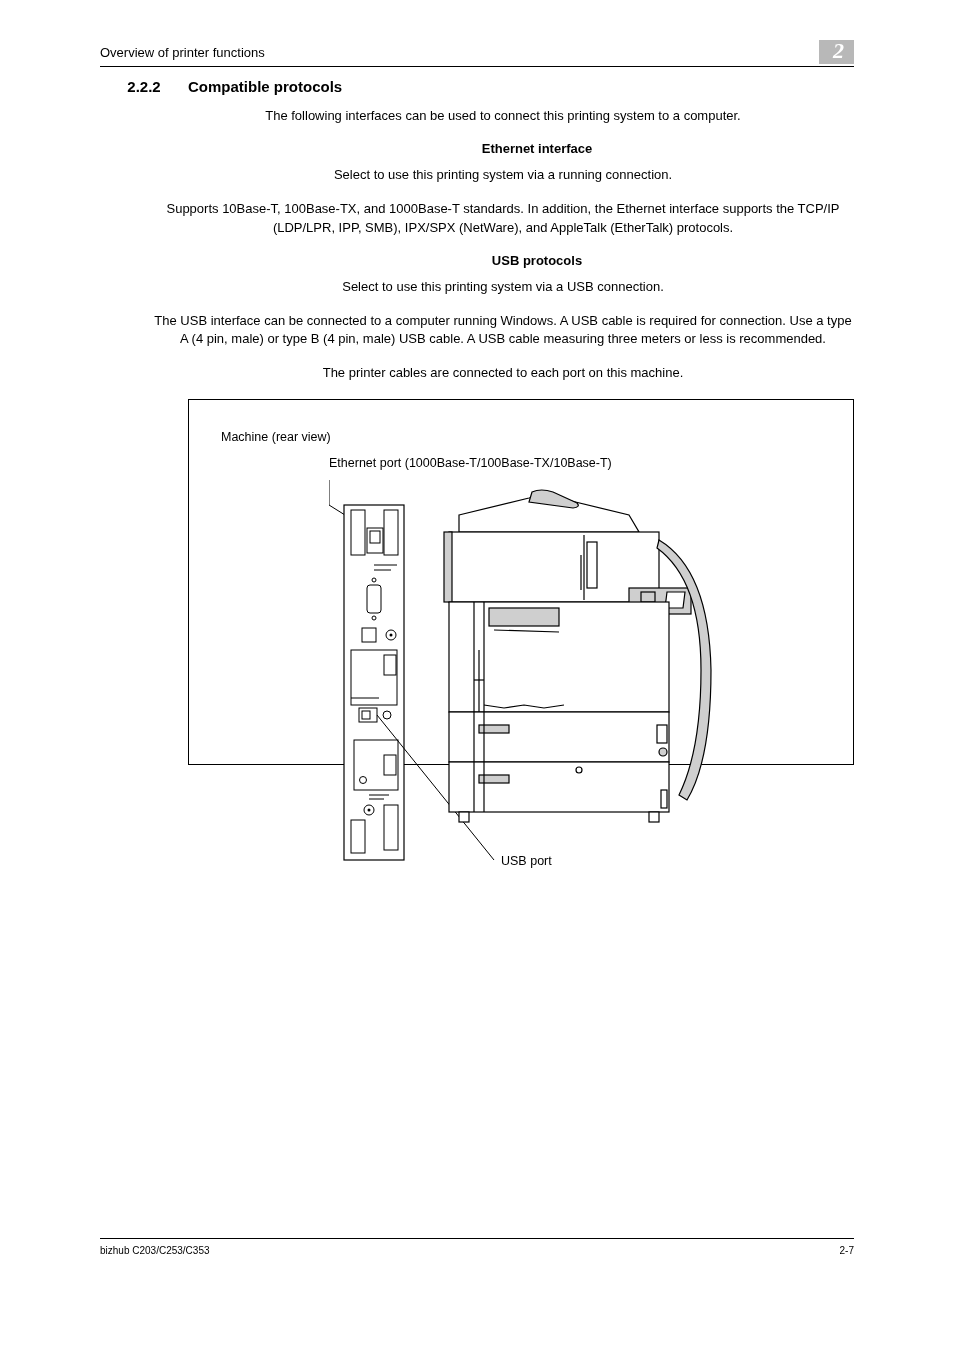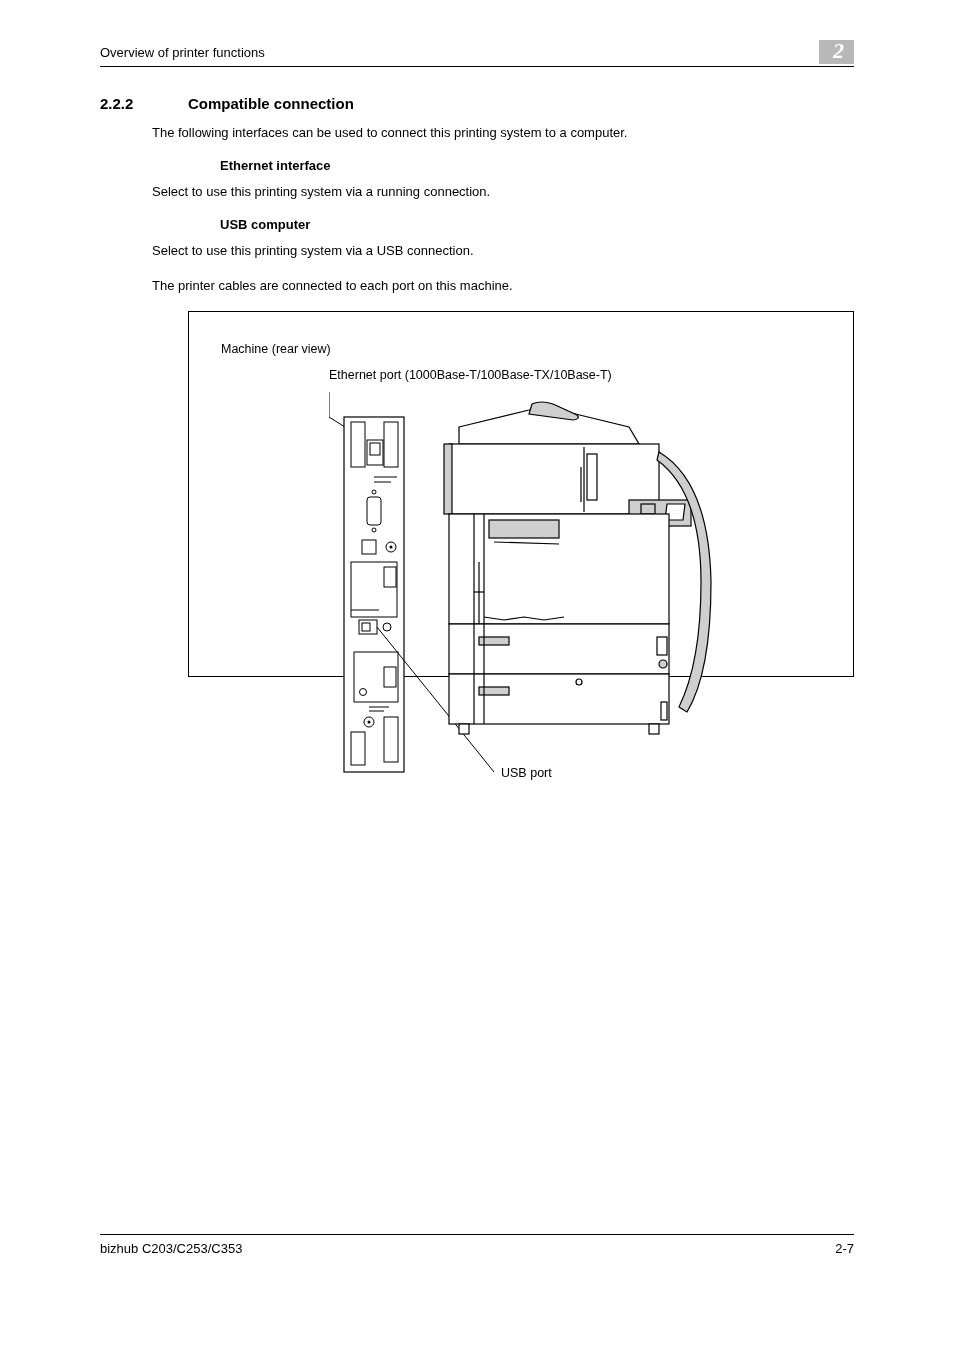--- a/index.html
+++ b/index.html
@@ -42,9 +42,10 @@
     }
     .content {
       position: absolute;
-      top: 95px;
+      top: 78px;
       left: 100px;
       right: 100px;
+      text-align: center;
     }
     .section-row {
       display: flex;

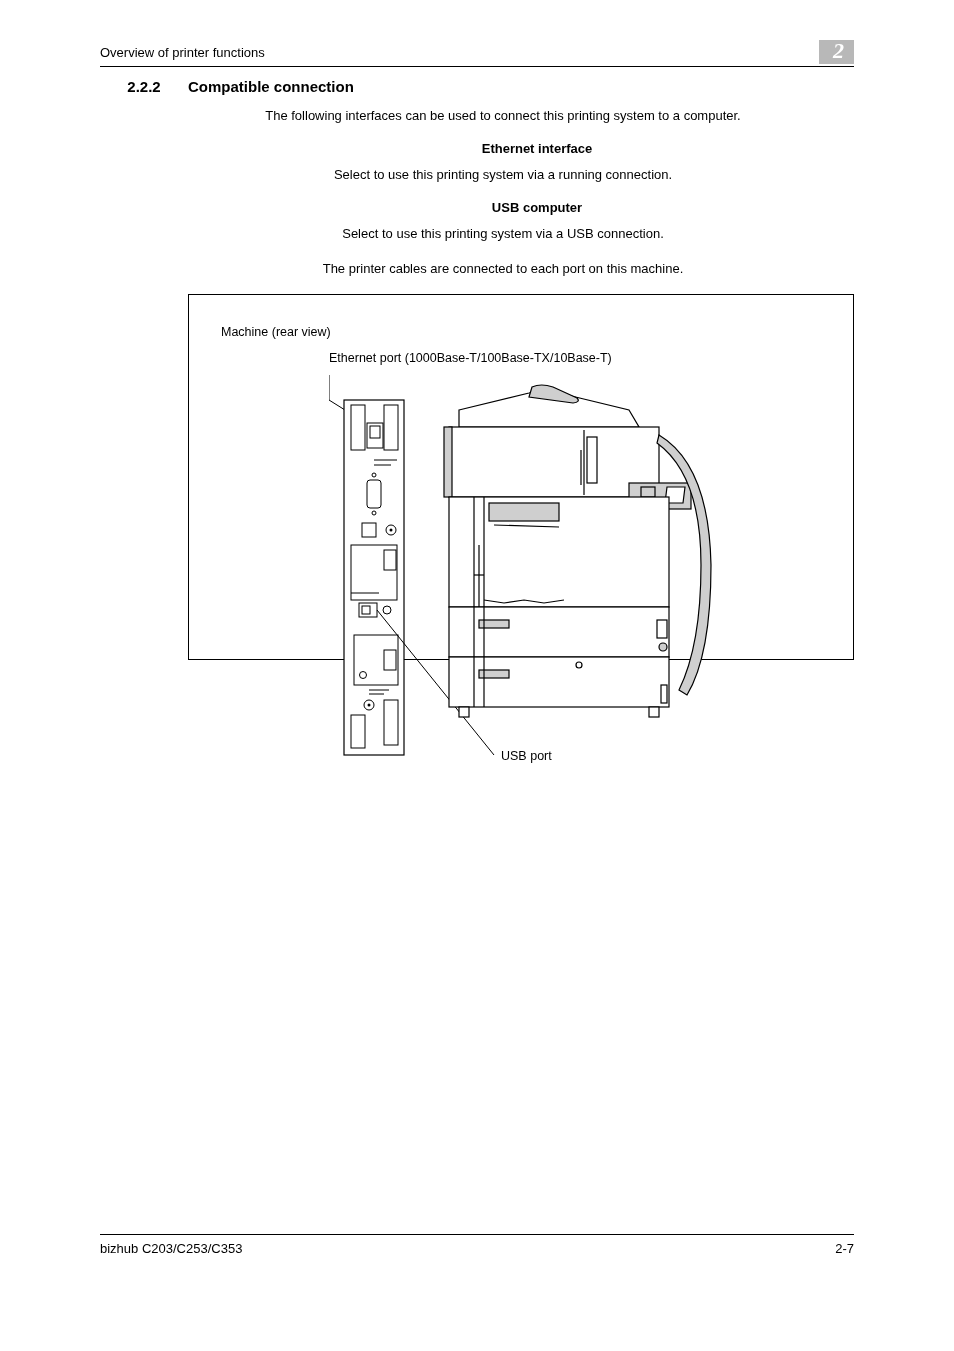--- a/index.html
+++ b/index.html
@@ -113,7 +113,7 @@
 <div class="content">
   <div class="section-row">
     <div class="section-number">2.2.2</div>
-    <div class="section-title">Compatible connection</div>
+    <div class="section-title">Compatible protocols</div>
   </div>
   <p class="body-text">The following interfaces can be used to connect this printing system to a computer.</p>
 

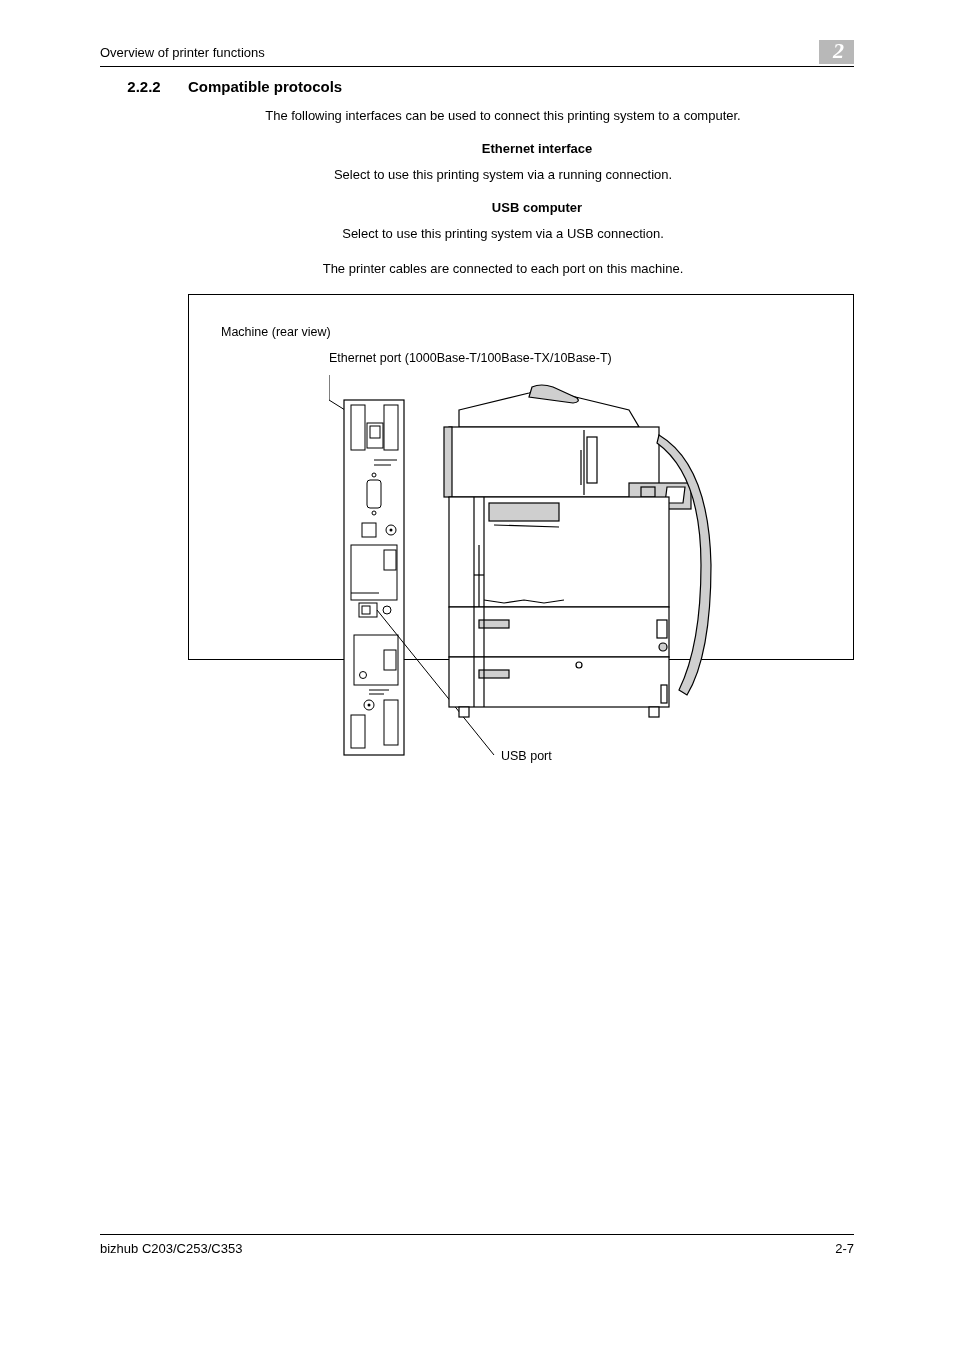--- a/index.html
+++ b/index.html
@@ -119,6 +119,7 @@
 
   <h4 class="sub-heading">Ethernet interface</h4>
   <p class="body-text">Select to use this printing system via a running connection.</p>
+  <p class="body-text">Supports 10Base-T, 100Base-TX, and 1000Base-T standards. In addition, the Ethernet interface supports the TCP/IP (LDP/LPR, IPP, SMB), IPX/SPX (NetWare), and AppleTalk (EtherTalk) protocols.</p>
 
   <h4 class="sub-heading">USB computer</h4>
   <p class="body-text">Select to use this printing system via a USB connection.</p>

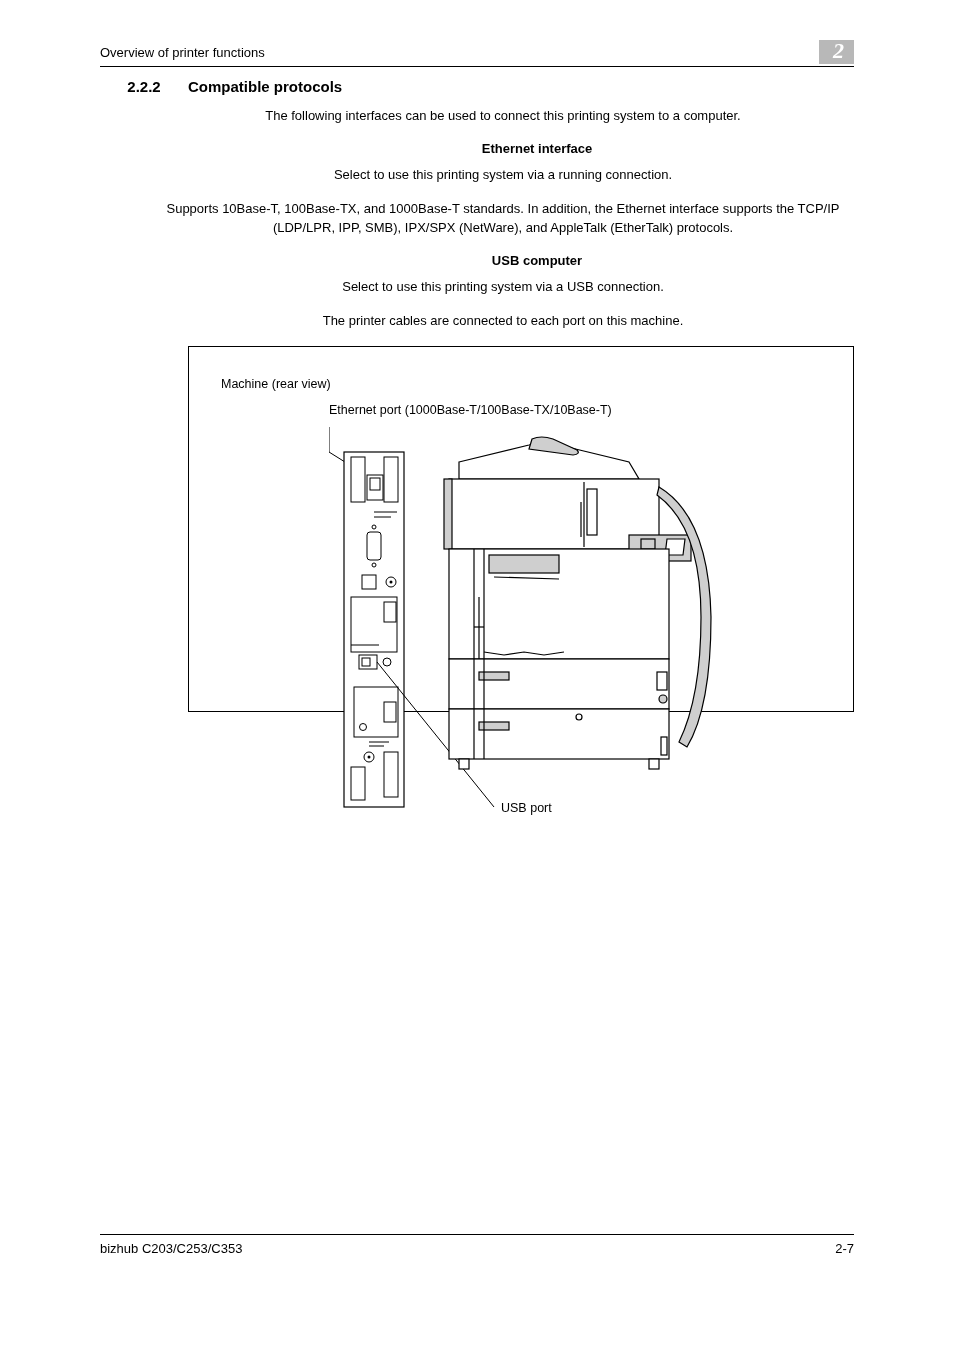--- a/index.html
+++ b/index.html
@@ -121,7 +121,7 @@
   <p class="body-text">Select to use this printing system via a running connection.</p>
   <p class="body-text">Supports 10Base-T, 100Base-TX, and 1000Base-T standards. In addition, the Ethernet interface supports the TCP/IP (LDP/LPR, IPP, SMB), IPX/SPX (NetWare), and AppleTalk (EtherTalk) protocols.</p>
 
-  <h4 class="sub-heading">USB computer</h4>
+  <h4 class="sub-heading">USB protocols</h4>
   <p class="body-text">Select to use this printing system via a USB connection.</p>
 
   <p class="body-text">The printer cables are connected to each port on this machine.</p>

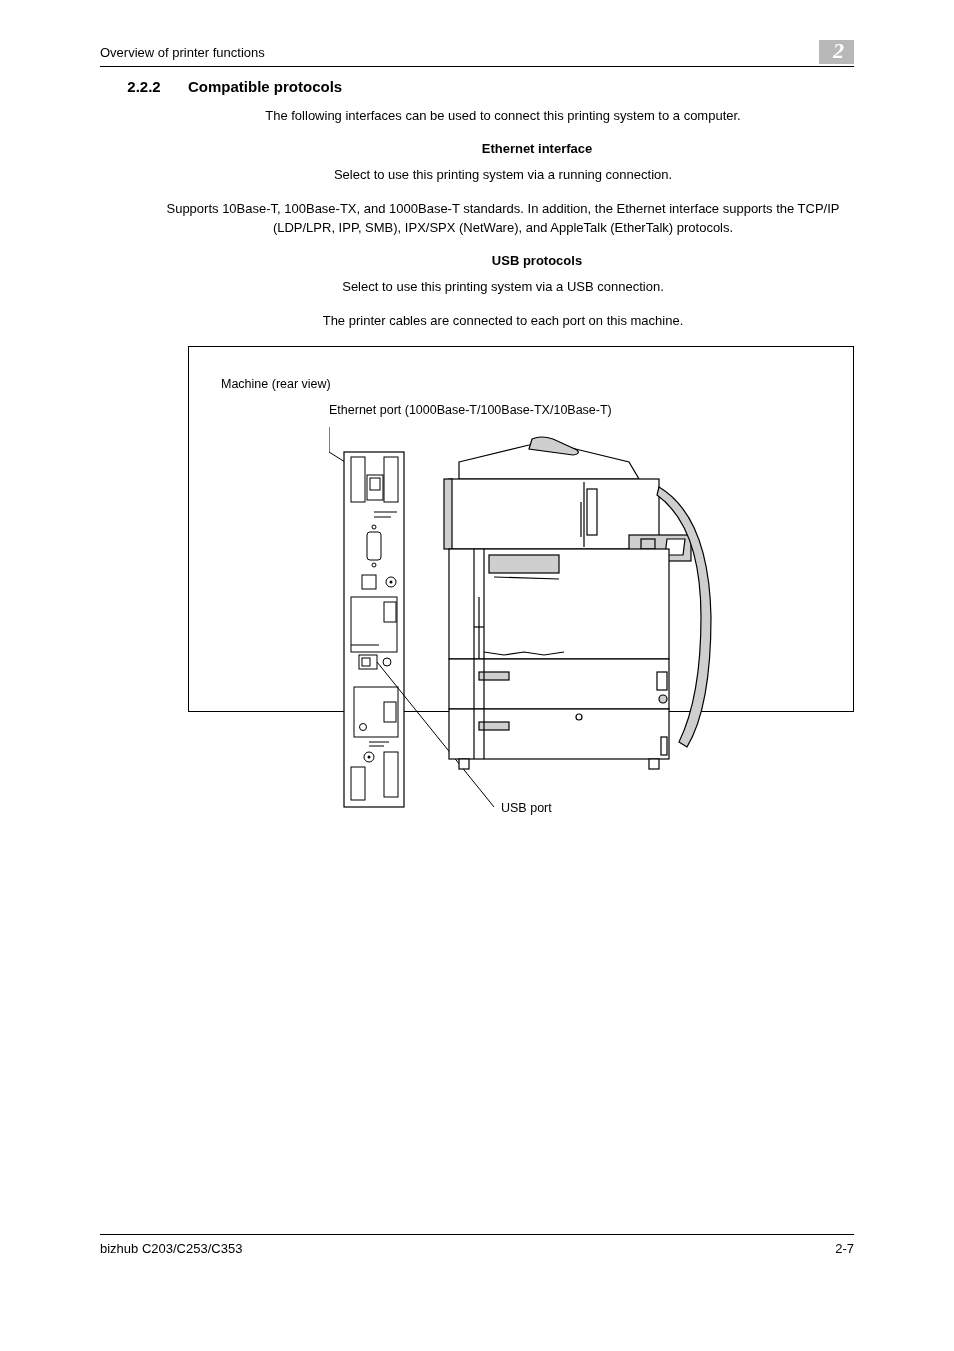--- a/index.html
+++ b/index.html
@@ -123,6 +123,7 @@
 
   <h4 class="sub-heading">USB protocols</h4>
   <p class="body-text">Select to use this printing system via a USB connection.</p>
+  <p class="body-text">The USB interface can be connected to a computer running Windows. A USB cable is required for connection. Use a type A (4 pin, male) or type B (4 pin, male) USB cable. A USB cable measuring three meters or less is recommended.</p>
 
   <p class="body-text">The printer cables are connected to each port on this machine.</p>
 

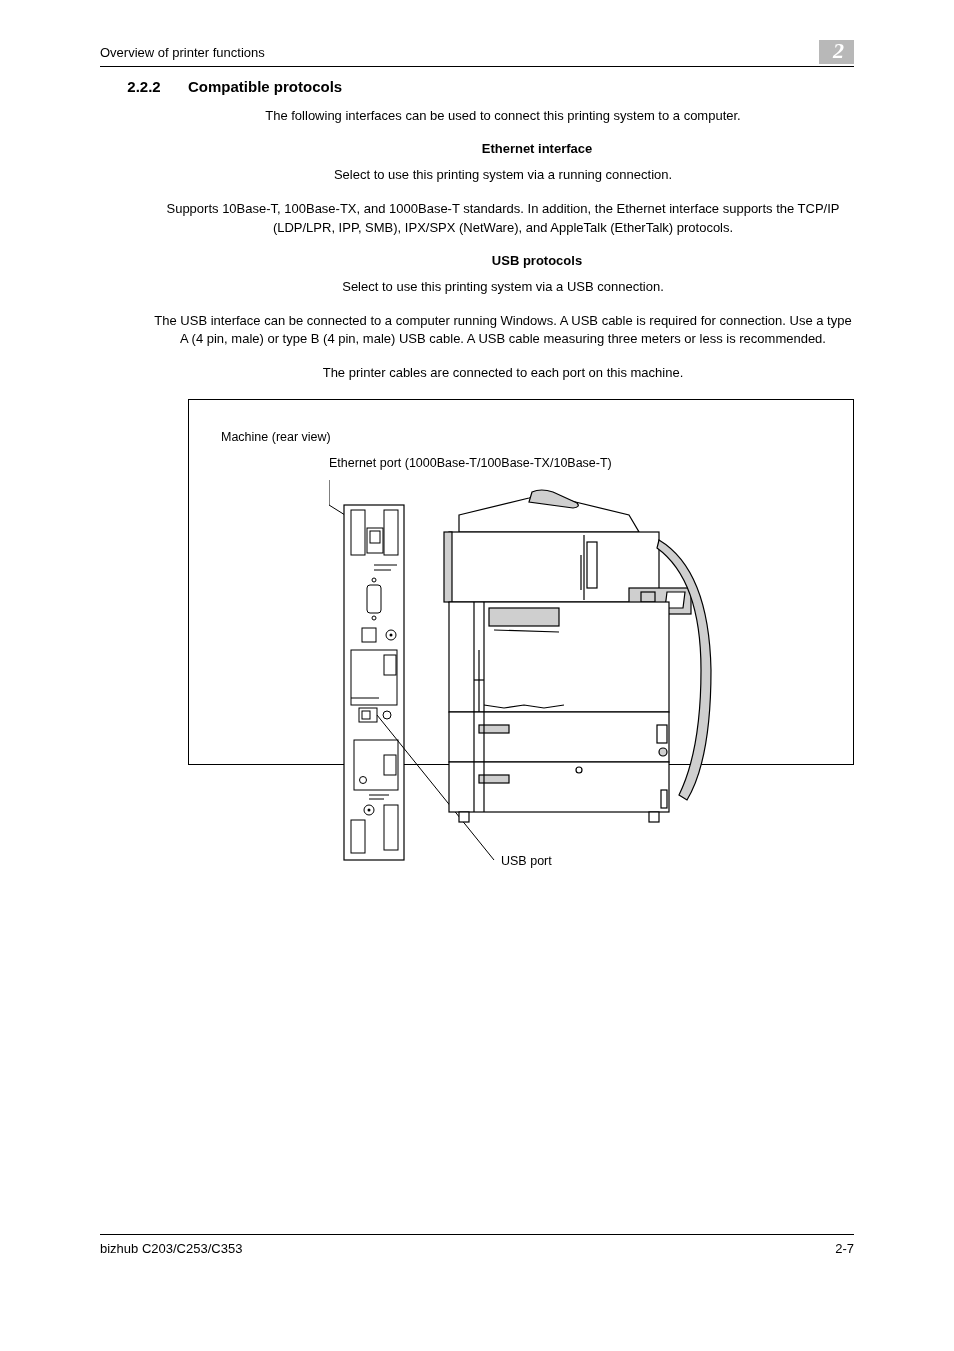--- a/index.html
+++ b/index.html
@@ -99,7 +99,7 @@
       justify-content: space-between;
       border-top: 1px solid #000;
       padding-top: 6px;
-      font-size: 13px;
+      font-size: 10px;
     }
   </style>
 </head>

